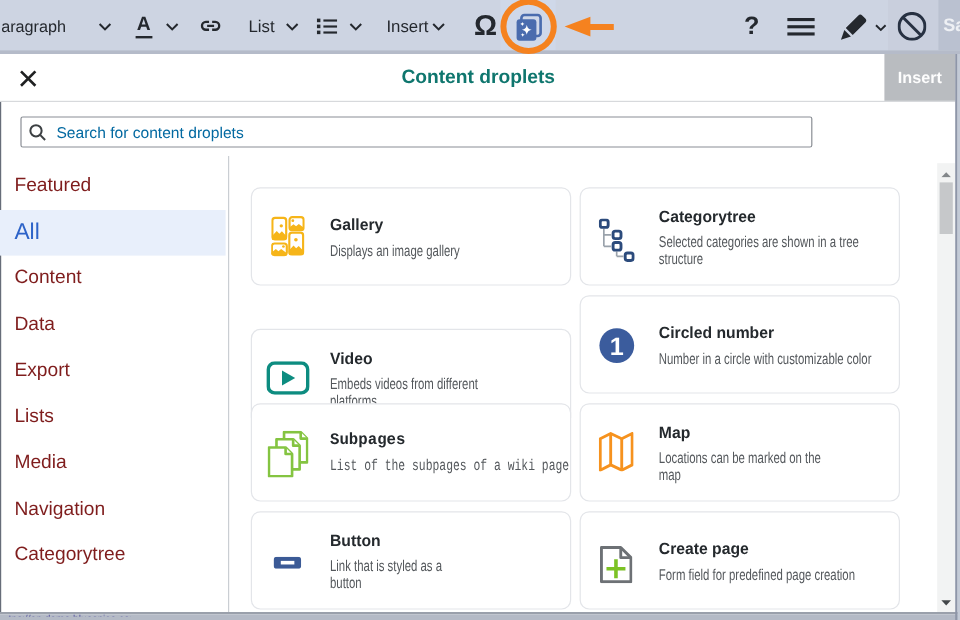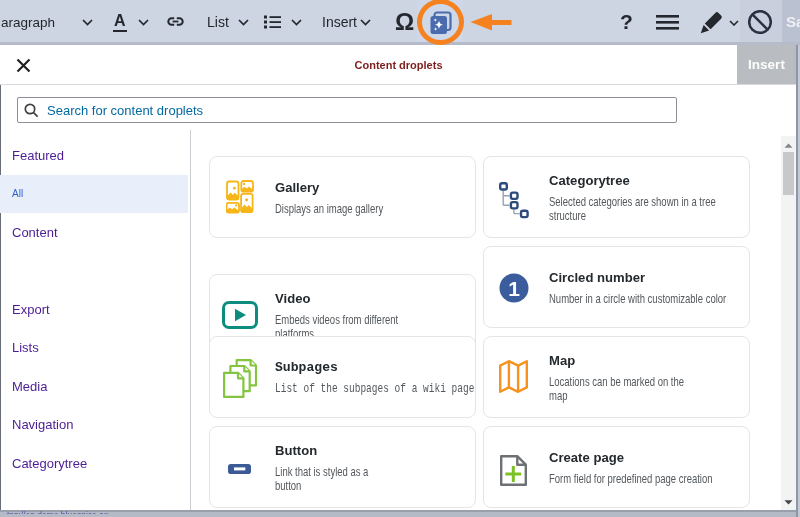--- a/index.html
+++ b/index.html
@@ -115,7 +115,7 @@
 
   <div class="abs" style="left:1px;top:45px;width:795px;height:39px;
        display:flex;align-items:center;justify-content:center;
-       font-size:11px;font-weight:bold;color:#7f1d1d;">Content droplets</div>
+       font-size:16px;font-weight:bold;color:#0f766e;">Content droplets</div>
   <div class="abs" style="left:0;top:84px;width:796px;height:1px;background:#d7d9dc;"></div>
   <svg class="abs" style="left:16px;top:58px;" width="15" height="15" viewBox="0 0 15 15">
     <path d="M1.5 1.5 L13.5 13.5 M13.5 1.5 L1.5 13.5" stroke="#202122" stroke-width="2.2" fill="none"></path>

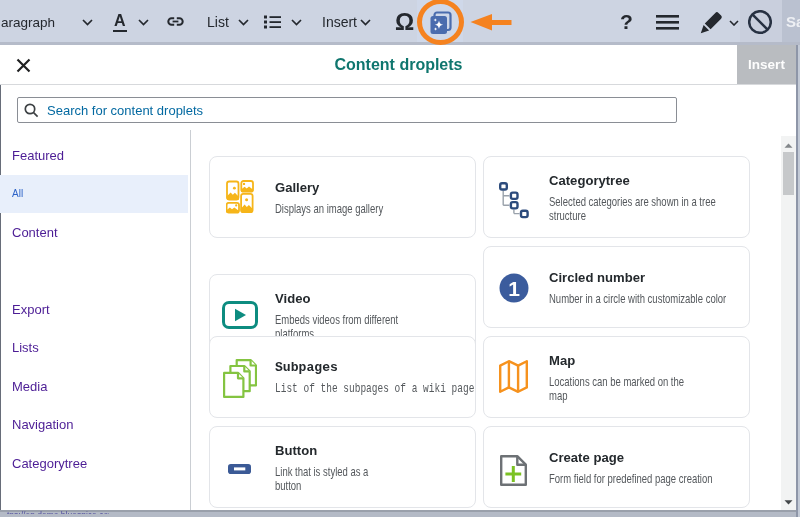--- a/index.html
+++ b/index.html
@@ -23,7 +23,7 @@
   .csub{font-size:13px;color:#54585c;line-height:14px;margin-top:6px;white-space:nowrap;transform:scaleX(0.73);transform-origin:0 50%;}
   .sbitem{position:absolute;left:0;width:190px;height:38.5px;display:flex;
     align-items:center;padding-left:12px;box-sizing:border-box;
-    font-size:13px;color:#4c1d95;}
+    font-size:16px;color:#7f1d1d;}
 </style>
 </head>
 <body>

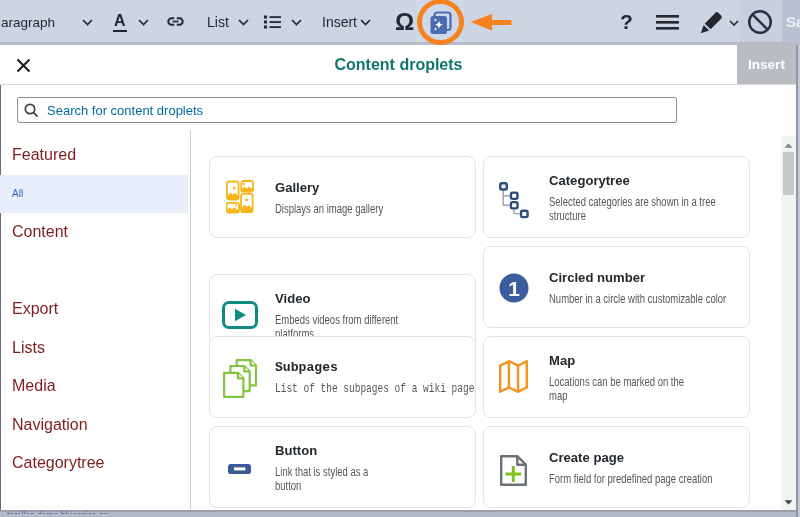--- a/index.html
+++ b/index.html
@@ -135,7 +135,7 @@
 
   <div class="abs" style="left:190px;top:130px;width:1px;height:379.5px;background:#caced3;"></div>
   <div class="sbitem" style="top:136px;">Featured</div>
-  <div class="sbitem" style="top:174.5px;background:#e8effb;color:#2d63c8;width:188px;font-size:10px;">All</div>
+  <div class="sbitem" style="top:174.5px;background:#e8effb;color:#2d63c8;width:188px;font-size:19px;">All</div>
   <div class="sbitem" style="top:213px;">Content</div>
   <div class="sbitem" style="top:290px;">Export</div>
   <div class="sbitem" style="top:328.5px;">Lists</div>

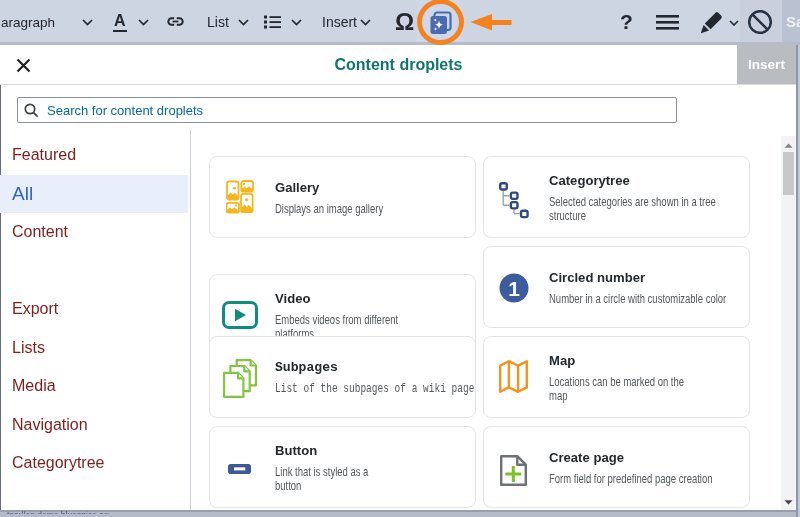--- a/index.html
+++ b/index.html
@@ -137,6 +137,7 @@
   <div class="sbitem" style="top:136px;">Featured</div>
   <div class="sbitem" style="top:174.5px;background:#e8effb;color:#2d63c8;width:188px;font-size:19px;">All</div>
   <div class="sbitem" style="top:213px;">Content</div>
+  <div class="sbitem" style="top:251.5px;">Data</div>
   <div class="sbitem" style="top:290px;">Export</div>
   <div class="sbitem" style="top:328.5px;">Lists</div>
   <div class="sbitem" style="top:367px;">Media</div>

